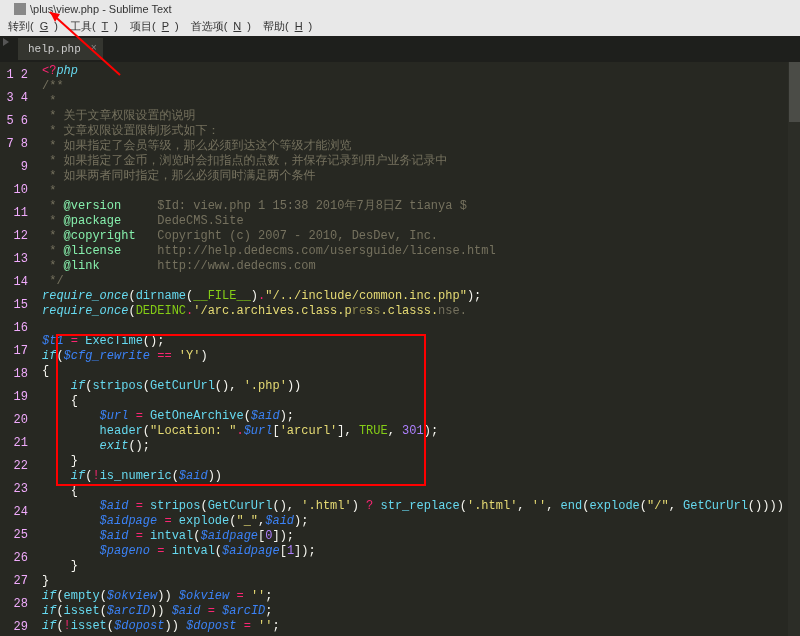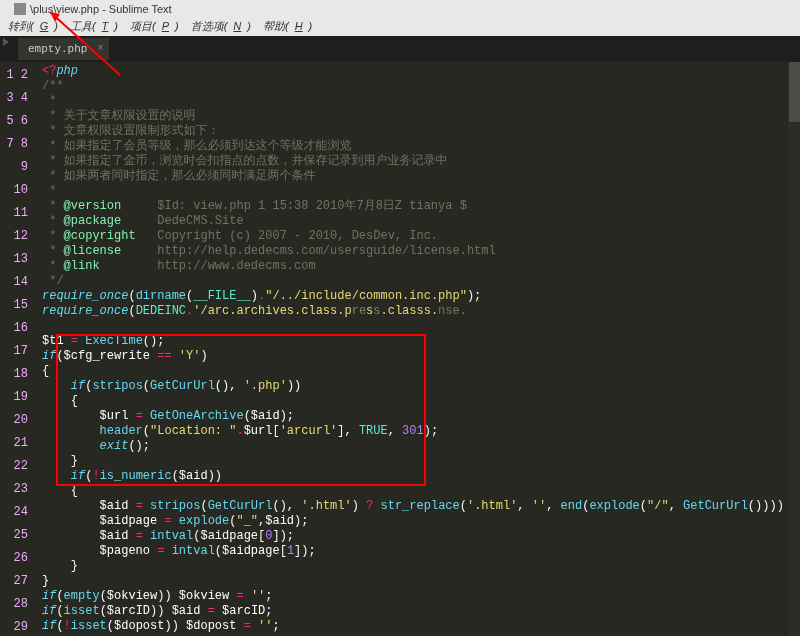--- a/index.html
+++ b/index.html
@@ -41,7 +41,6 @@
 .menubar span {
   padding: 1px 6px;
   cursor: default;
-  font-style: italic;
 }
 .tabbar {
   background: #1e1f1c;

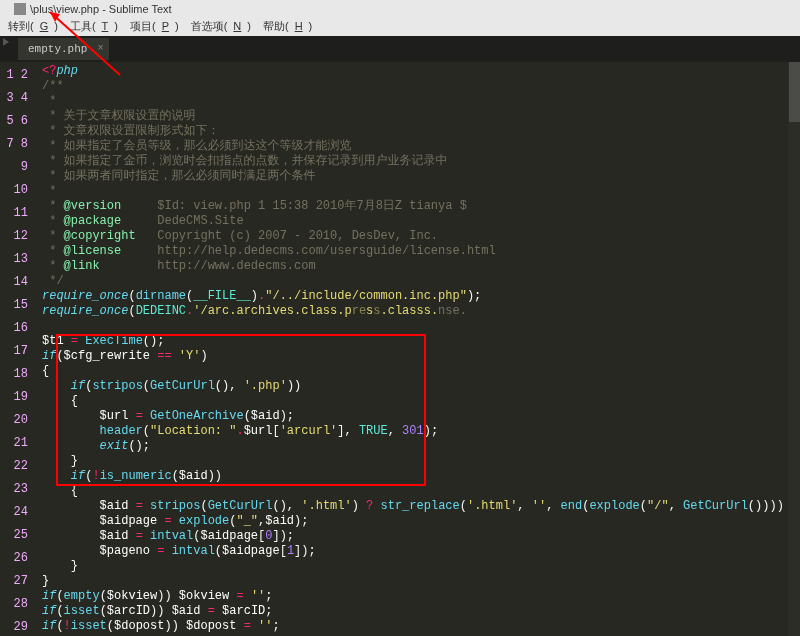--- a/index.html
+++ b/index.html
@@ -150,7 +150,7 @@
 <div class="tabbar">
   <div class="tabfold"></div>
   <div class="tab">
-    <span>empty.php</span>
+    <span>help.php</span>
     <span class="close">×</span>
   </div>
 </div>

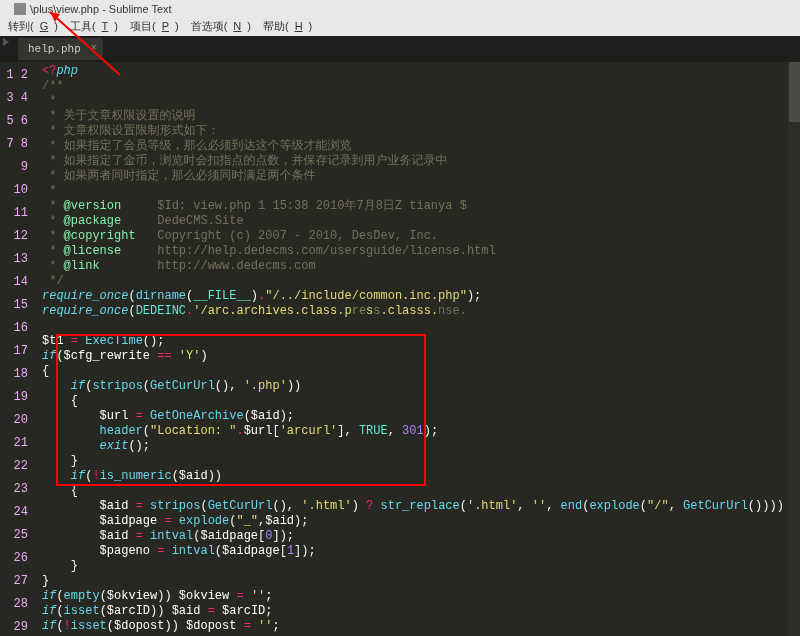--- a/index.html
+++ b/index.html
@@ -105,7 +105,7 @@
 .c-string { color: #e6db74; }
 .c-var { color: #ffffff; }
 .c-op { color: #f92672; }
-.c-const { color: #5eead4; }
+.c-const { color: #84cc16; }
 .c-num { color: #ae81ff; }
 .c-white { color: #f8f8f2; }
 .c-doctag { color: #86efac; }

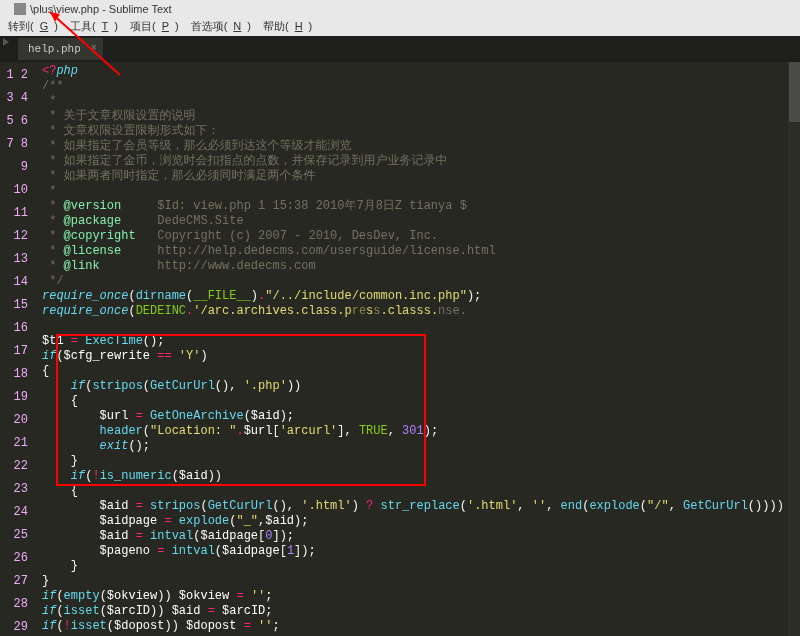--- a/index.html
+++ b/index.html
@@ -103,7 +103,7 @@
 .c-keyword { color: #66d9ef; font-style: italic; }
 .c-func { color: #66d9ef; font-family: Liberation Mono, monospace; }
 .c-string { color: #e6db74; }
-.c-var { color: #ffffff; }
+.c-var { color: #3b82f6; font-style: italic; }
 .c-op { color: #f92672; }
 .c-const { color: #84cc16; }
 .c-num { color: #ae81ff; }

